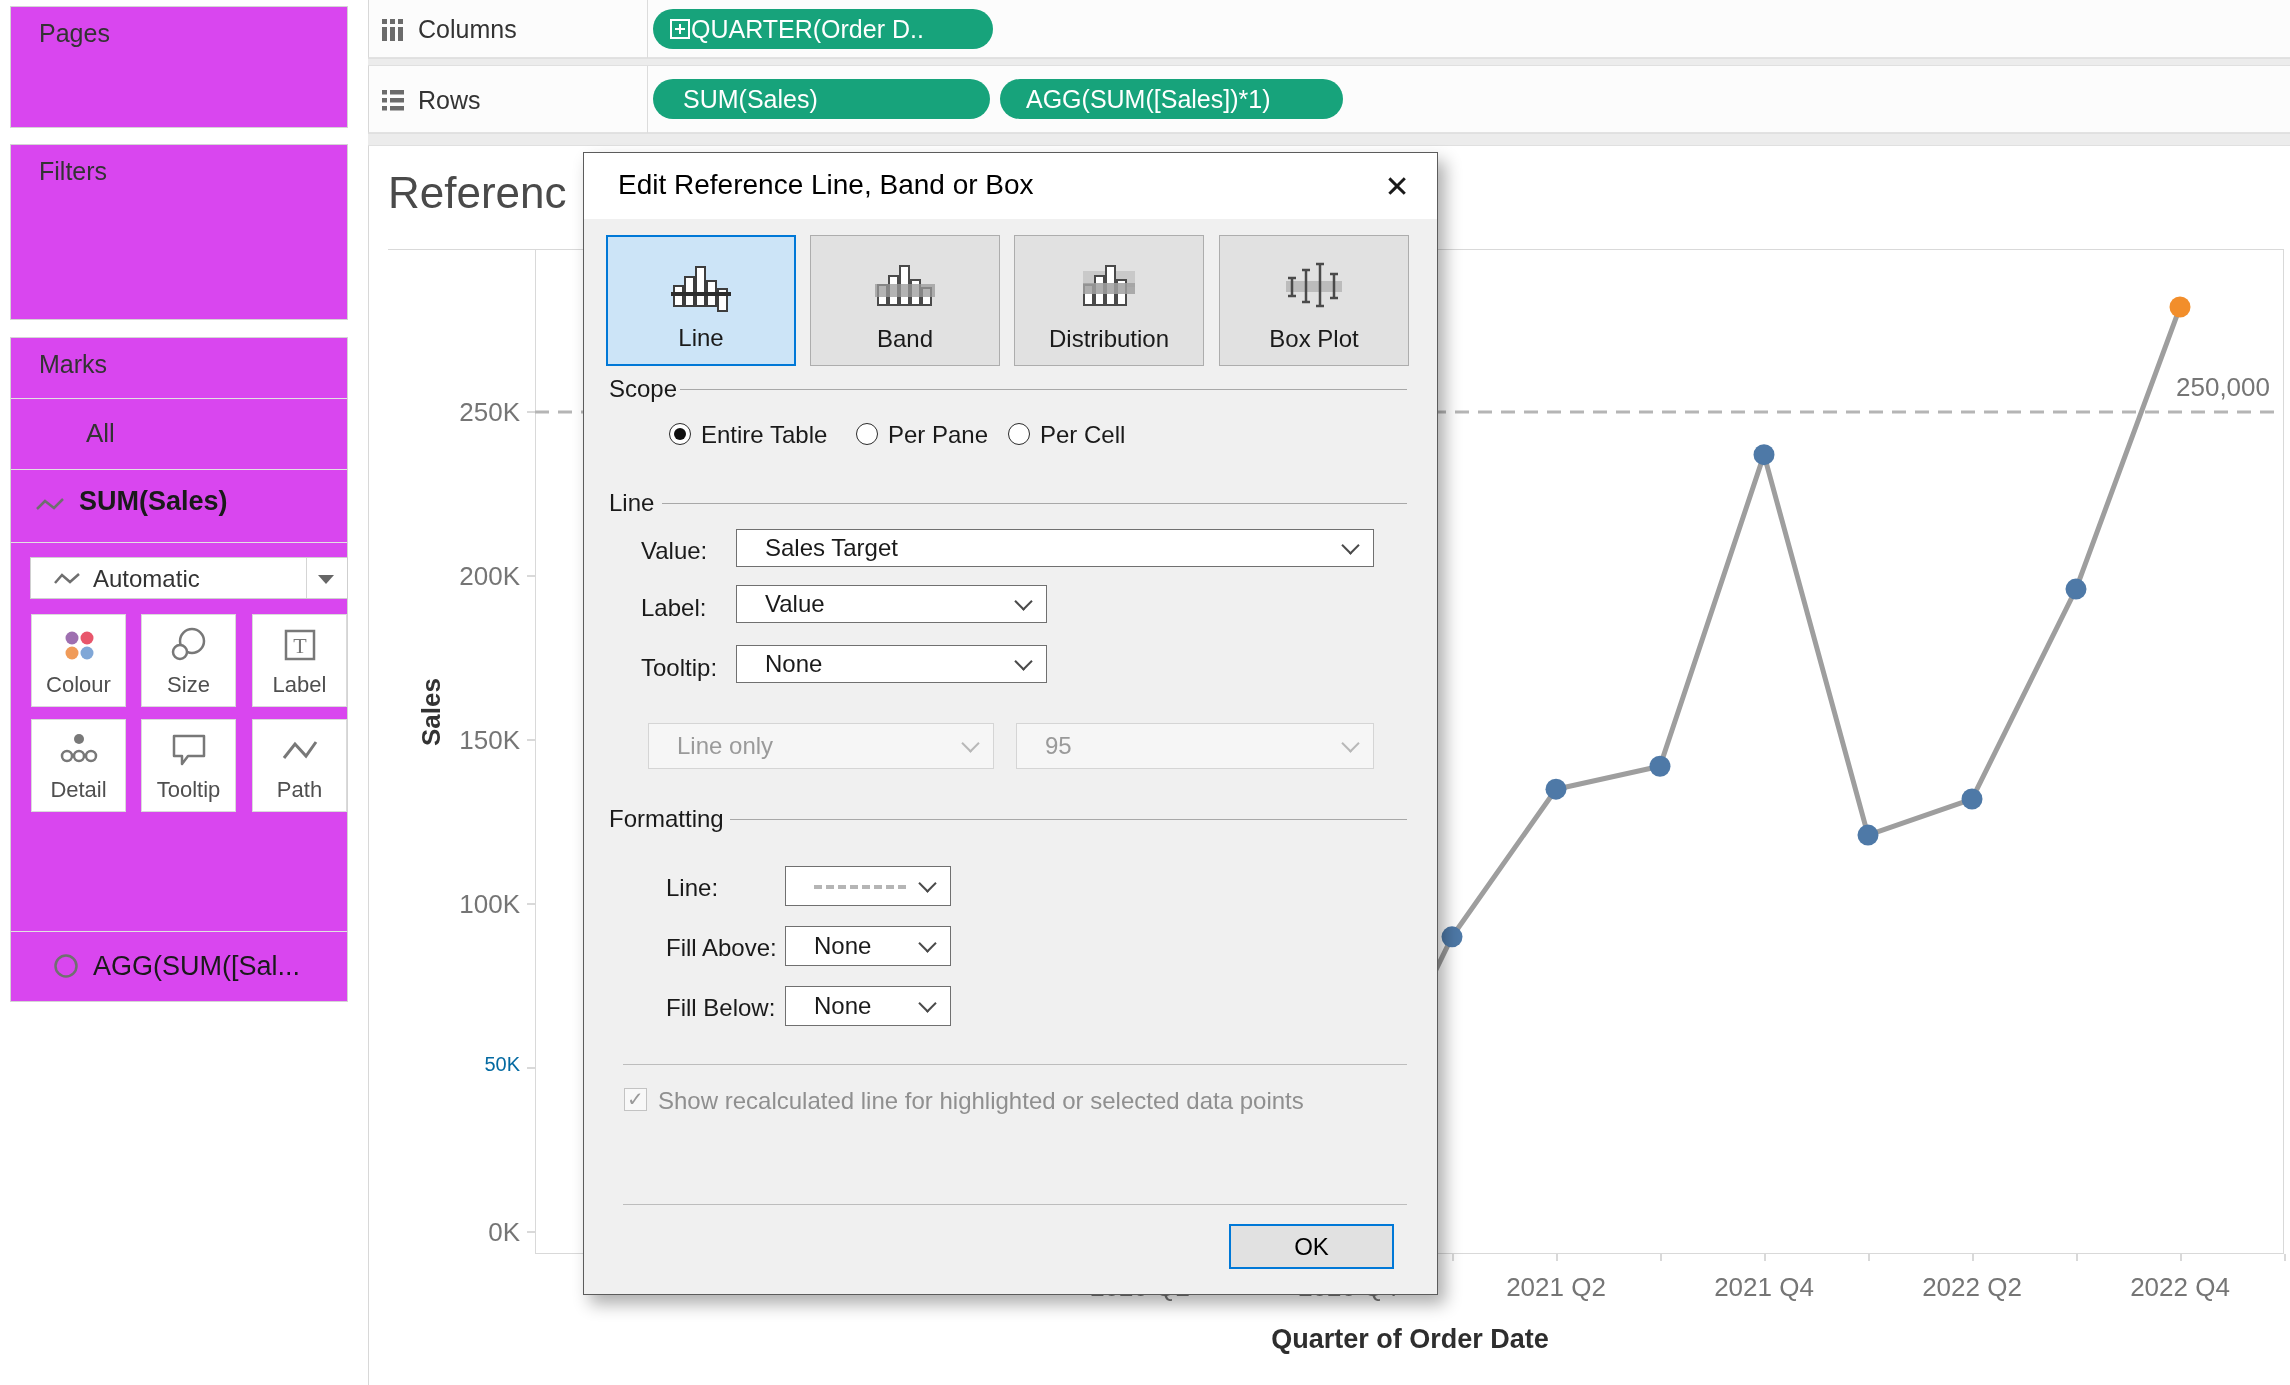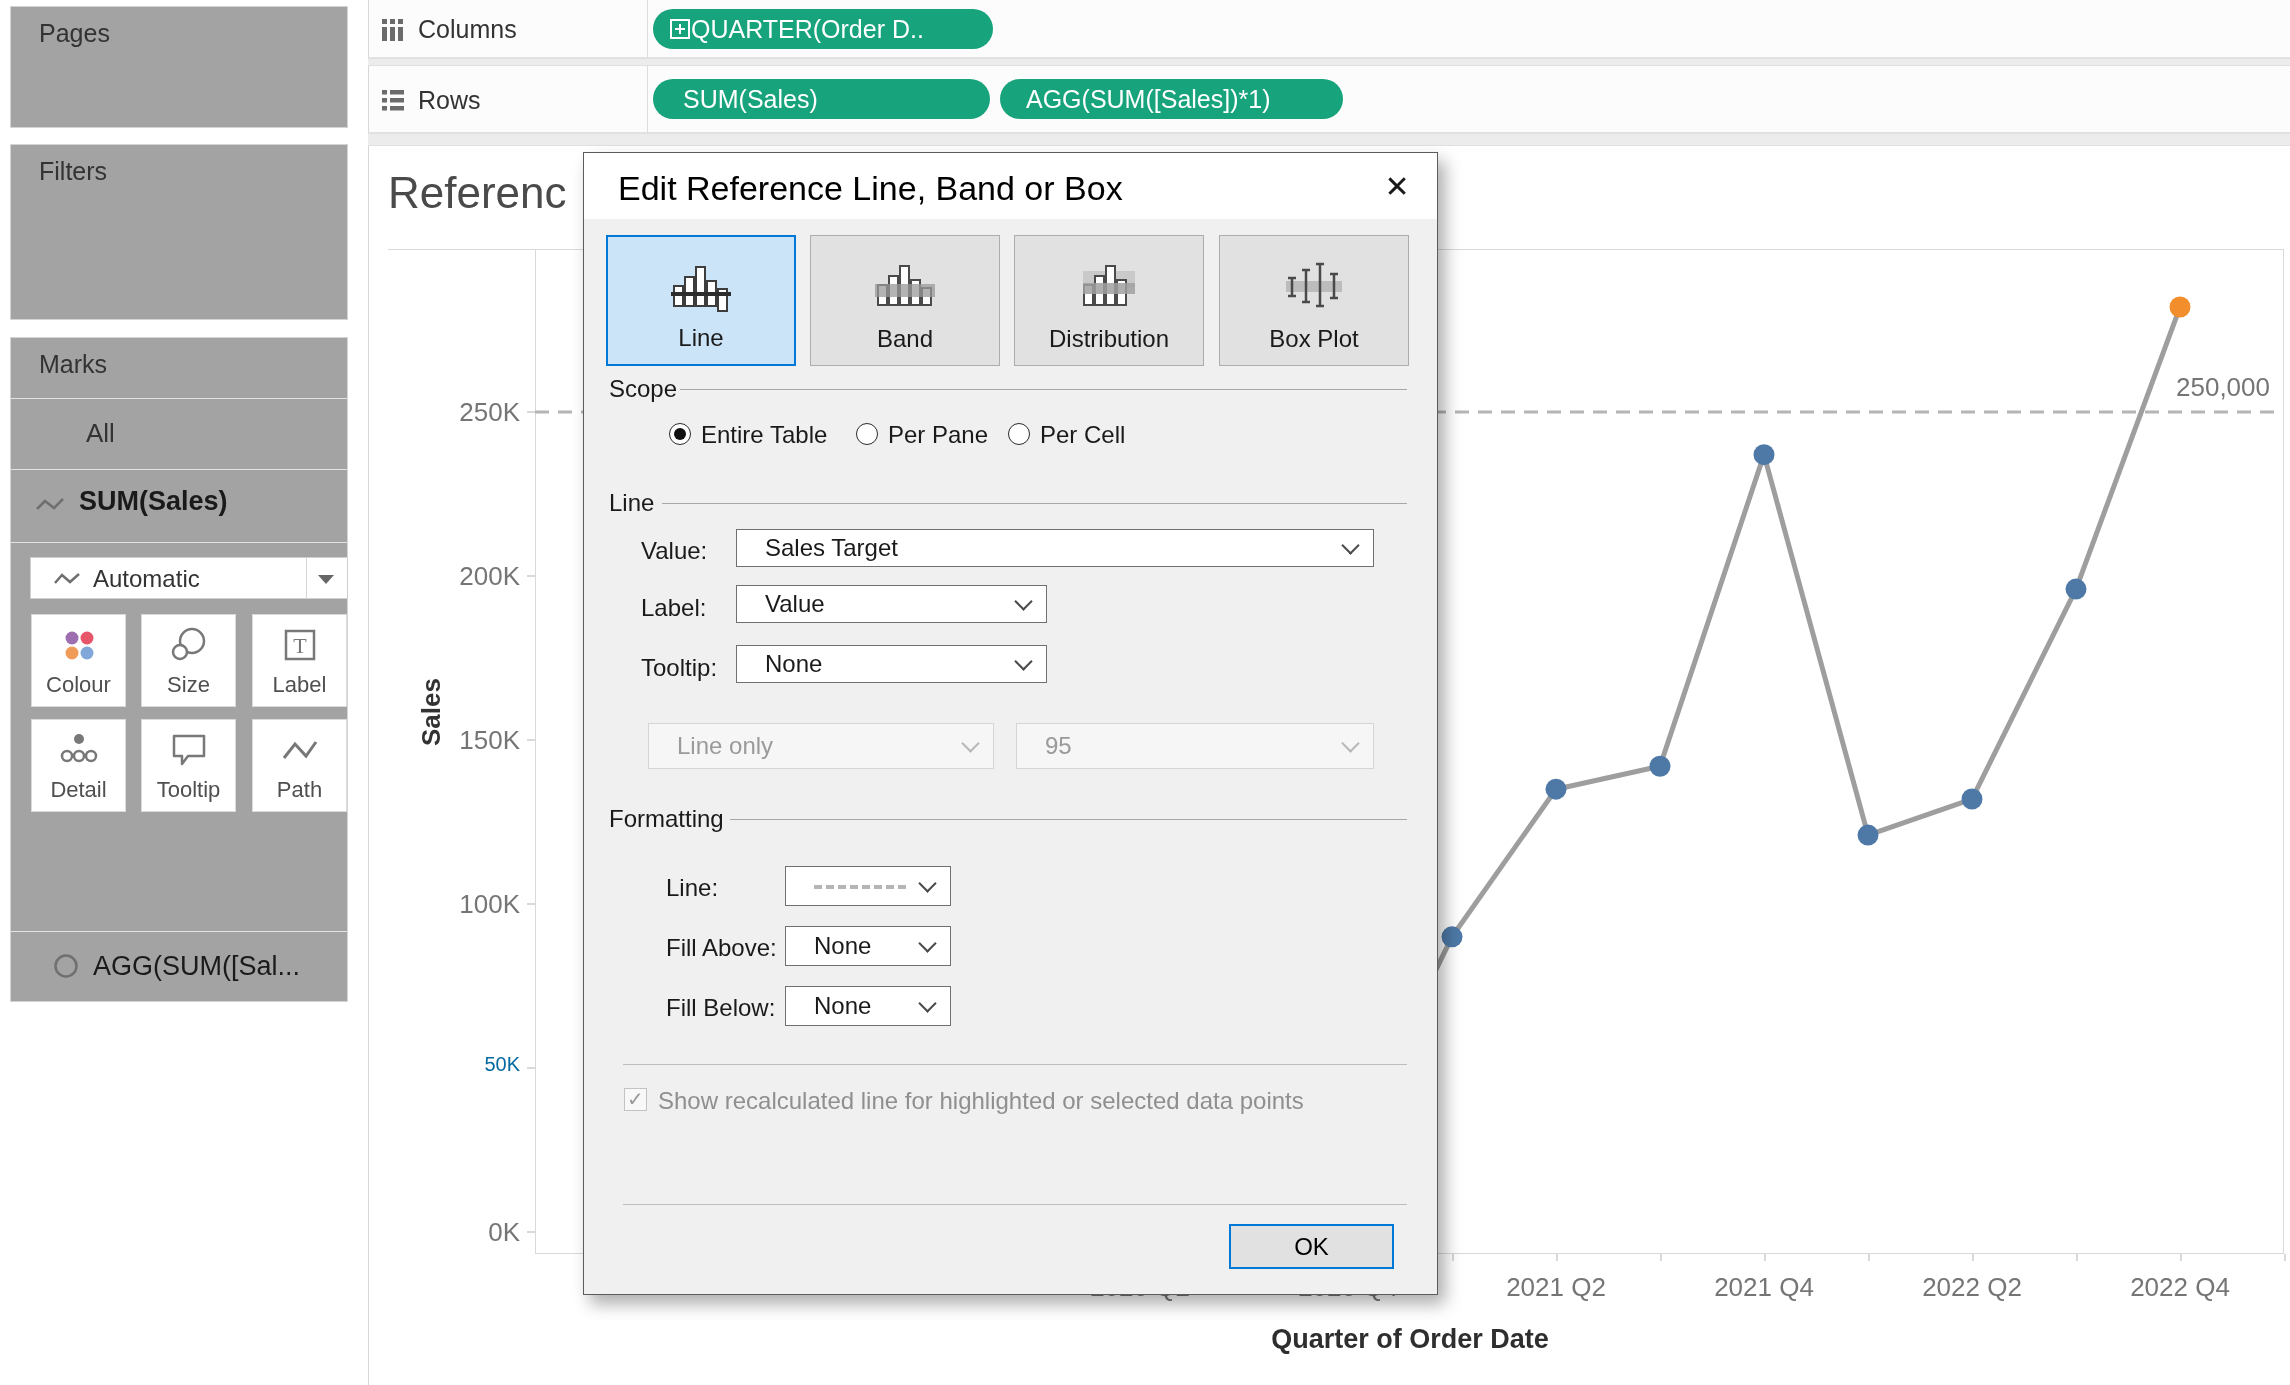--- a/index.html
+++ b/index.html
@@ -7,7 +7,7 @@
        font-family:"Liberation Sans",sans-serif;overflow:hidden;color:#333}
   .abs{position:absolute}
   
-  .panelbox{position:absolute;left:10px;width:338px;background:#a3a3a3;border:1px solid #d4d4d4;box-sizing:border-box}
+  .panelbox{position:absolute;left:10px;width:338px;background:#d946ef;border:1px solid #d4d4d4;box-sizing:border-box}
   .paneltitle{position:absolute;left:28px;top:12px;font-size:25px;color:#333}
   
   .shelfrow{position:absolute;left:368px;right:0;background:#fcfcfc;border-left:1px solid #d8d8d8;border-bottom:1px solid #e2e2e2;box-sizing:border-box}

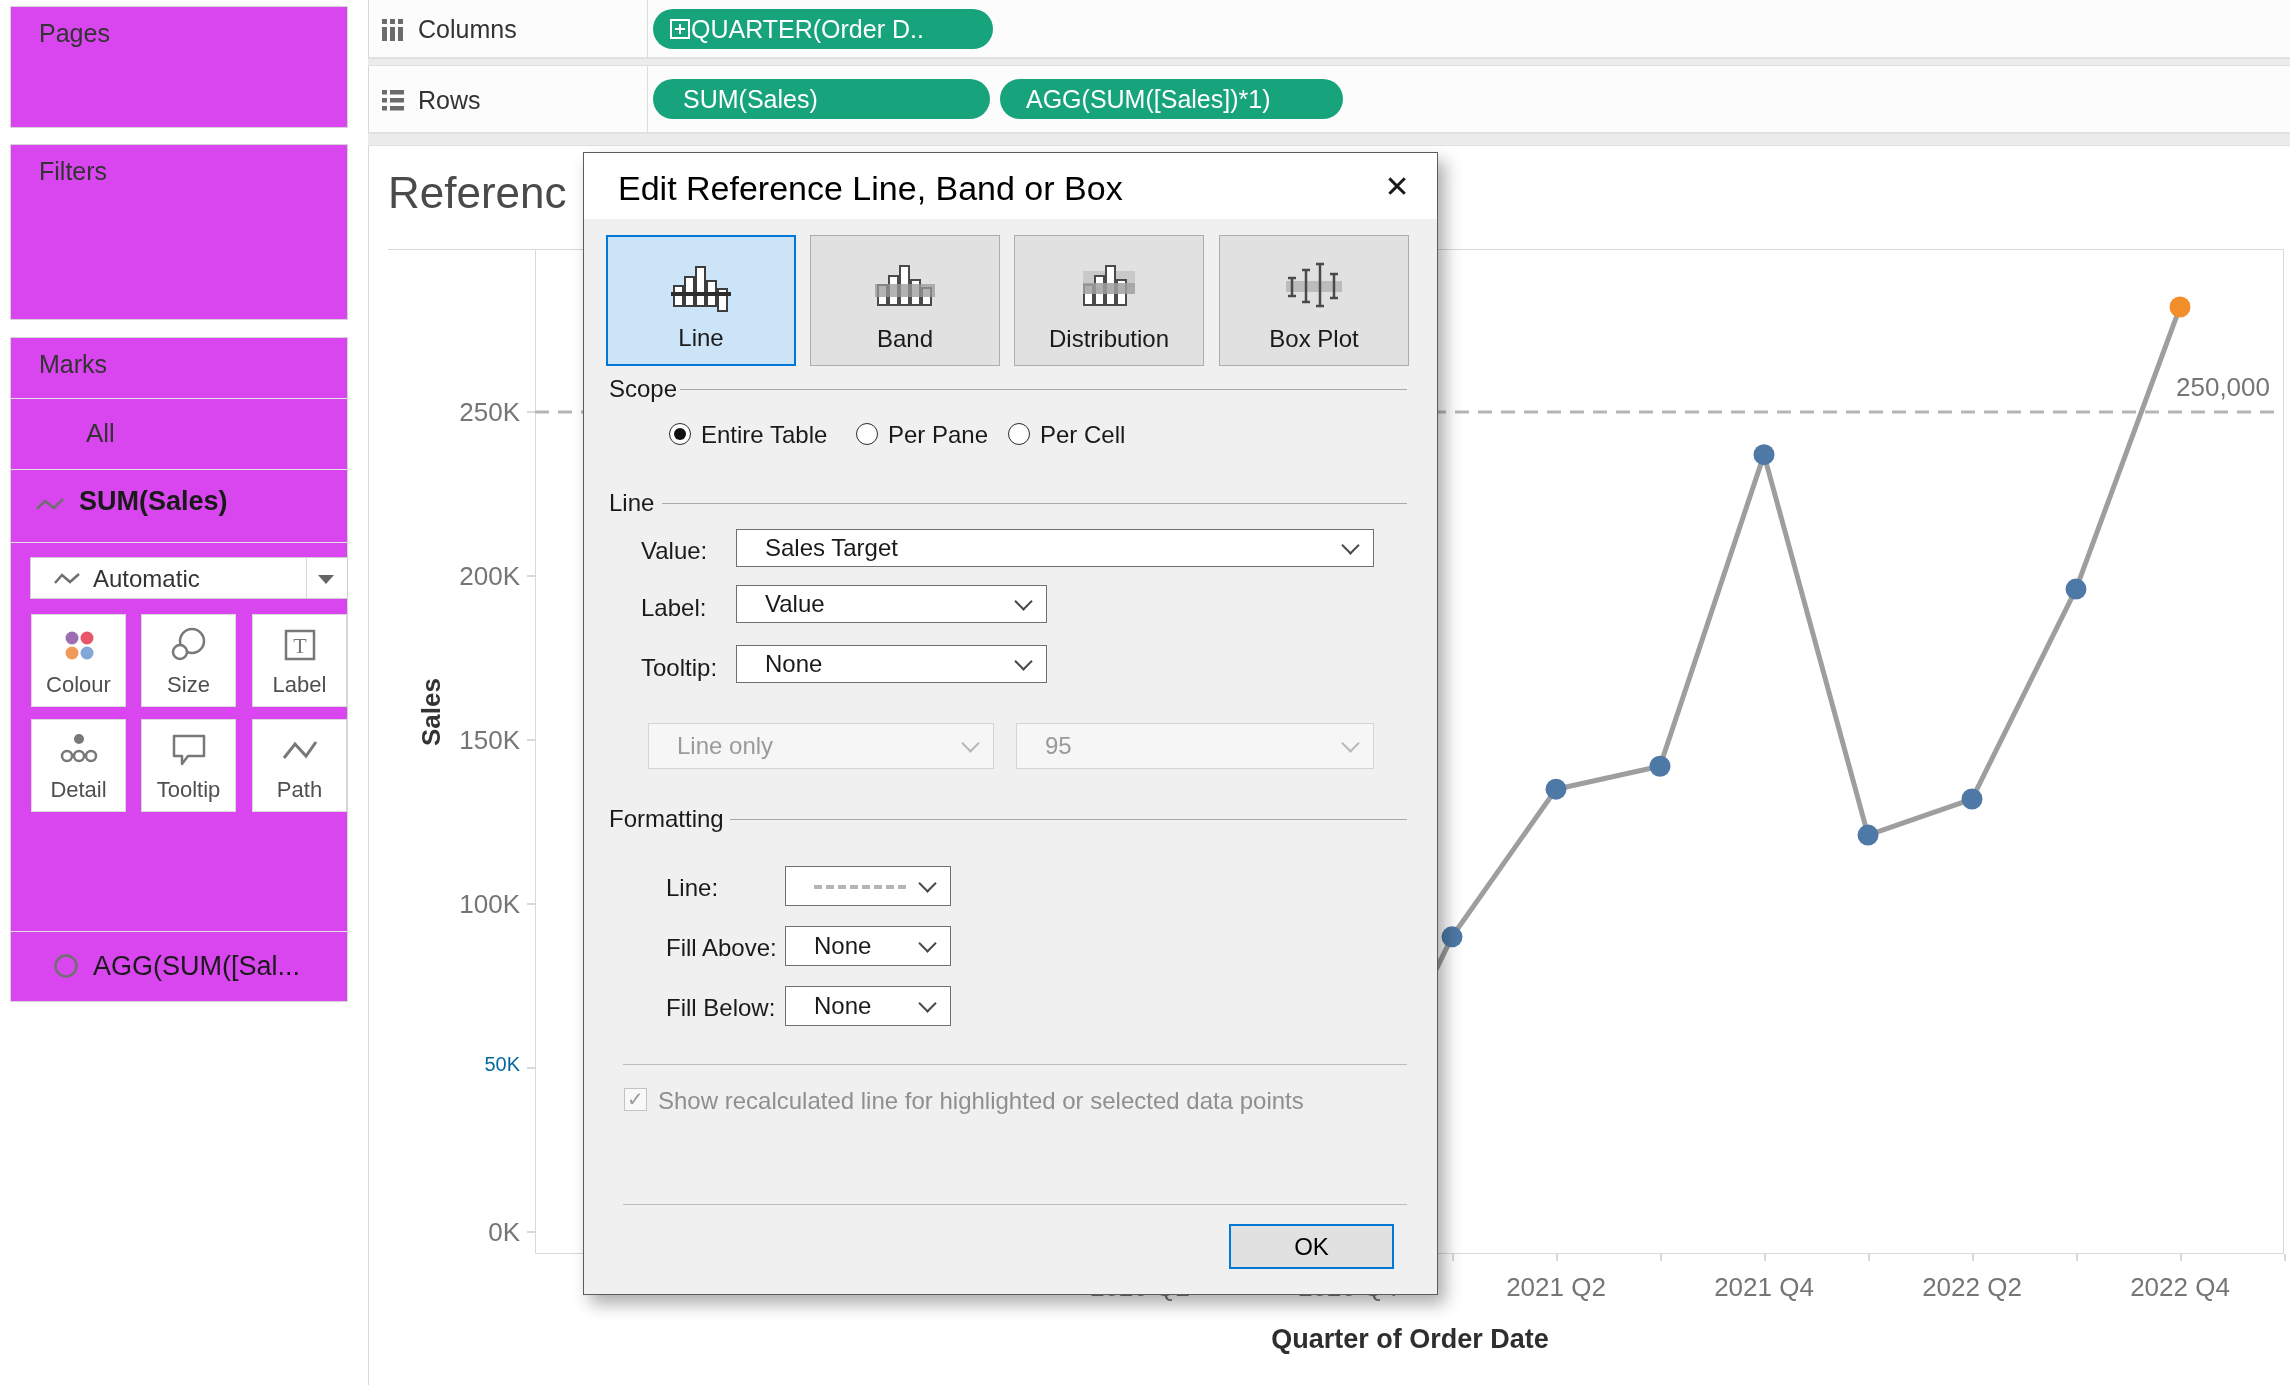--- a/index.html
+++ b/index.html
@@ -30,7 +30,7 @@
           border:1px solid #5c5c5c;box-sizing:border-box;z-index:10;
           box-shadow:7px 9px 16px rgba(0,0,0,.32)}
   #dlg-titlebar{position:absolute;left:0;top:0;right:0;height:66px;background:#fff}
-  #dlg-title{position:absolute;left:34px;top:16px;font-size:34px;color:#000}
+  #dlg-title{position:absolute;left:34px;top:16px;font-size:28px;color:#000}
   #dlg-close{position:absolute;right:18px;top:12px;width:44px;height:44px;text-align:center;
              font-size:30px;font-weight:300;color:#1a1a1a;line-height:44px;cursor:default}
   .typebtn{position:absolute;top:82px;width:190px;height:131px;background:#e1e1e1;border:1px solid #adadad;box-sizing:border-box;text-align:center}

